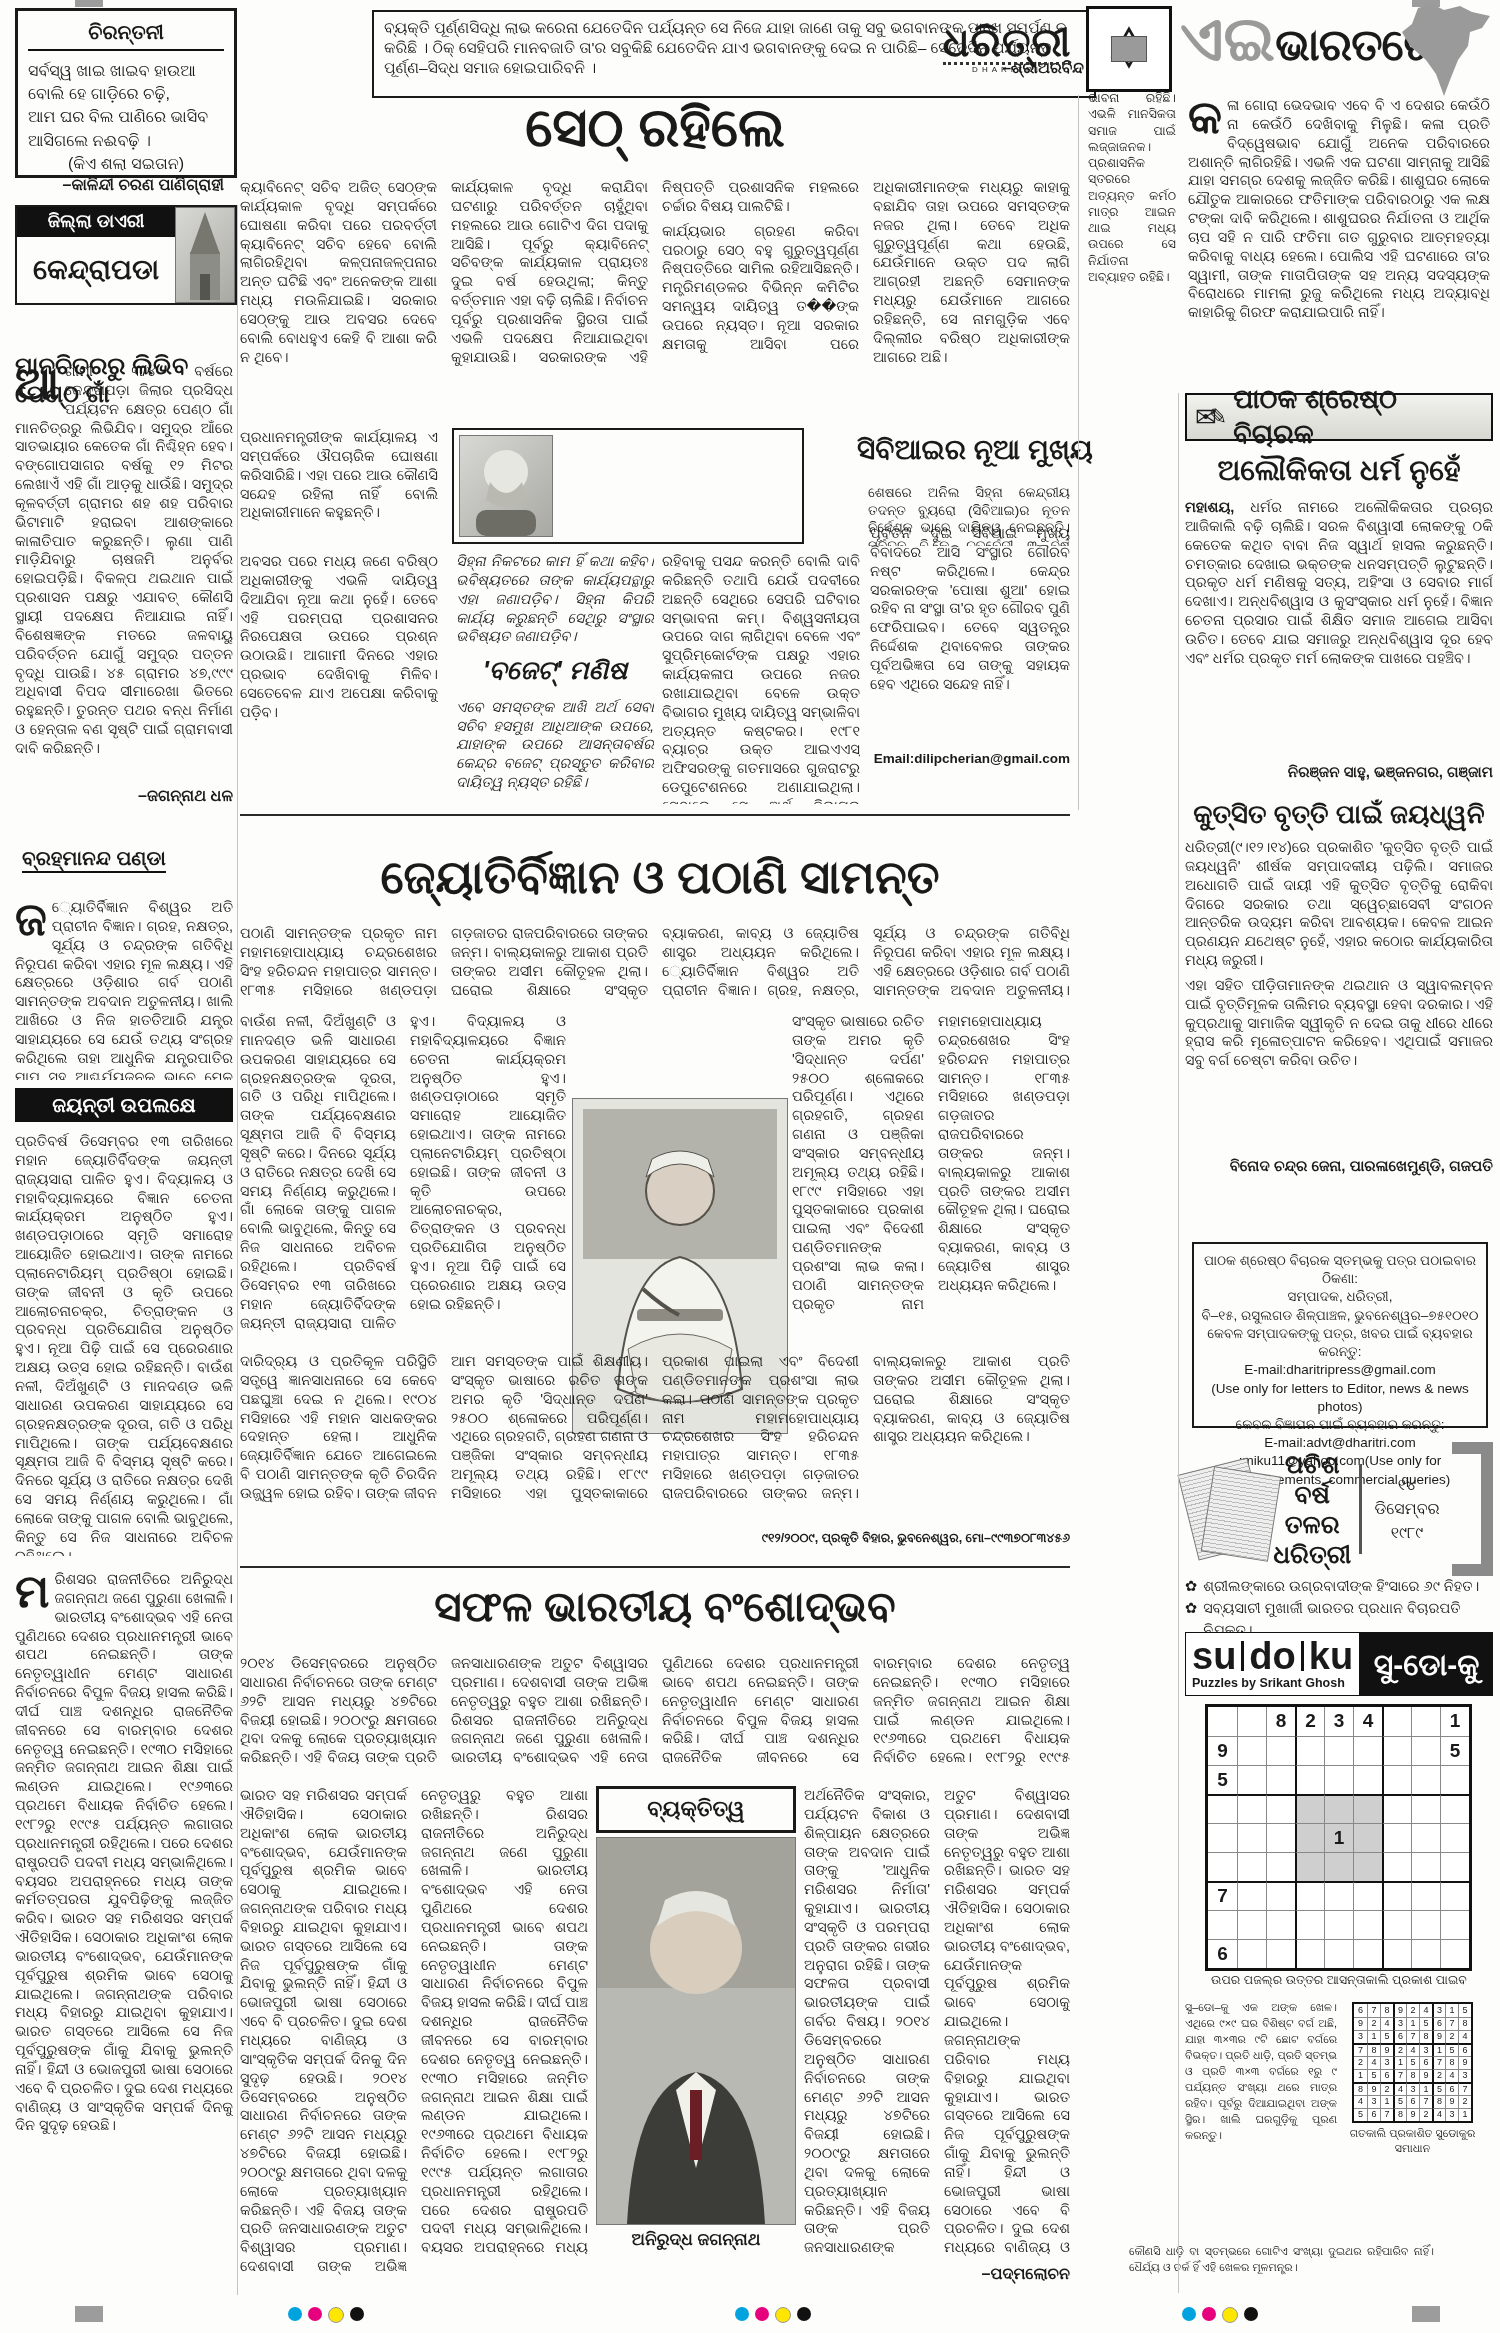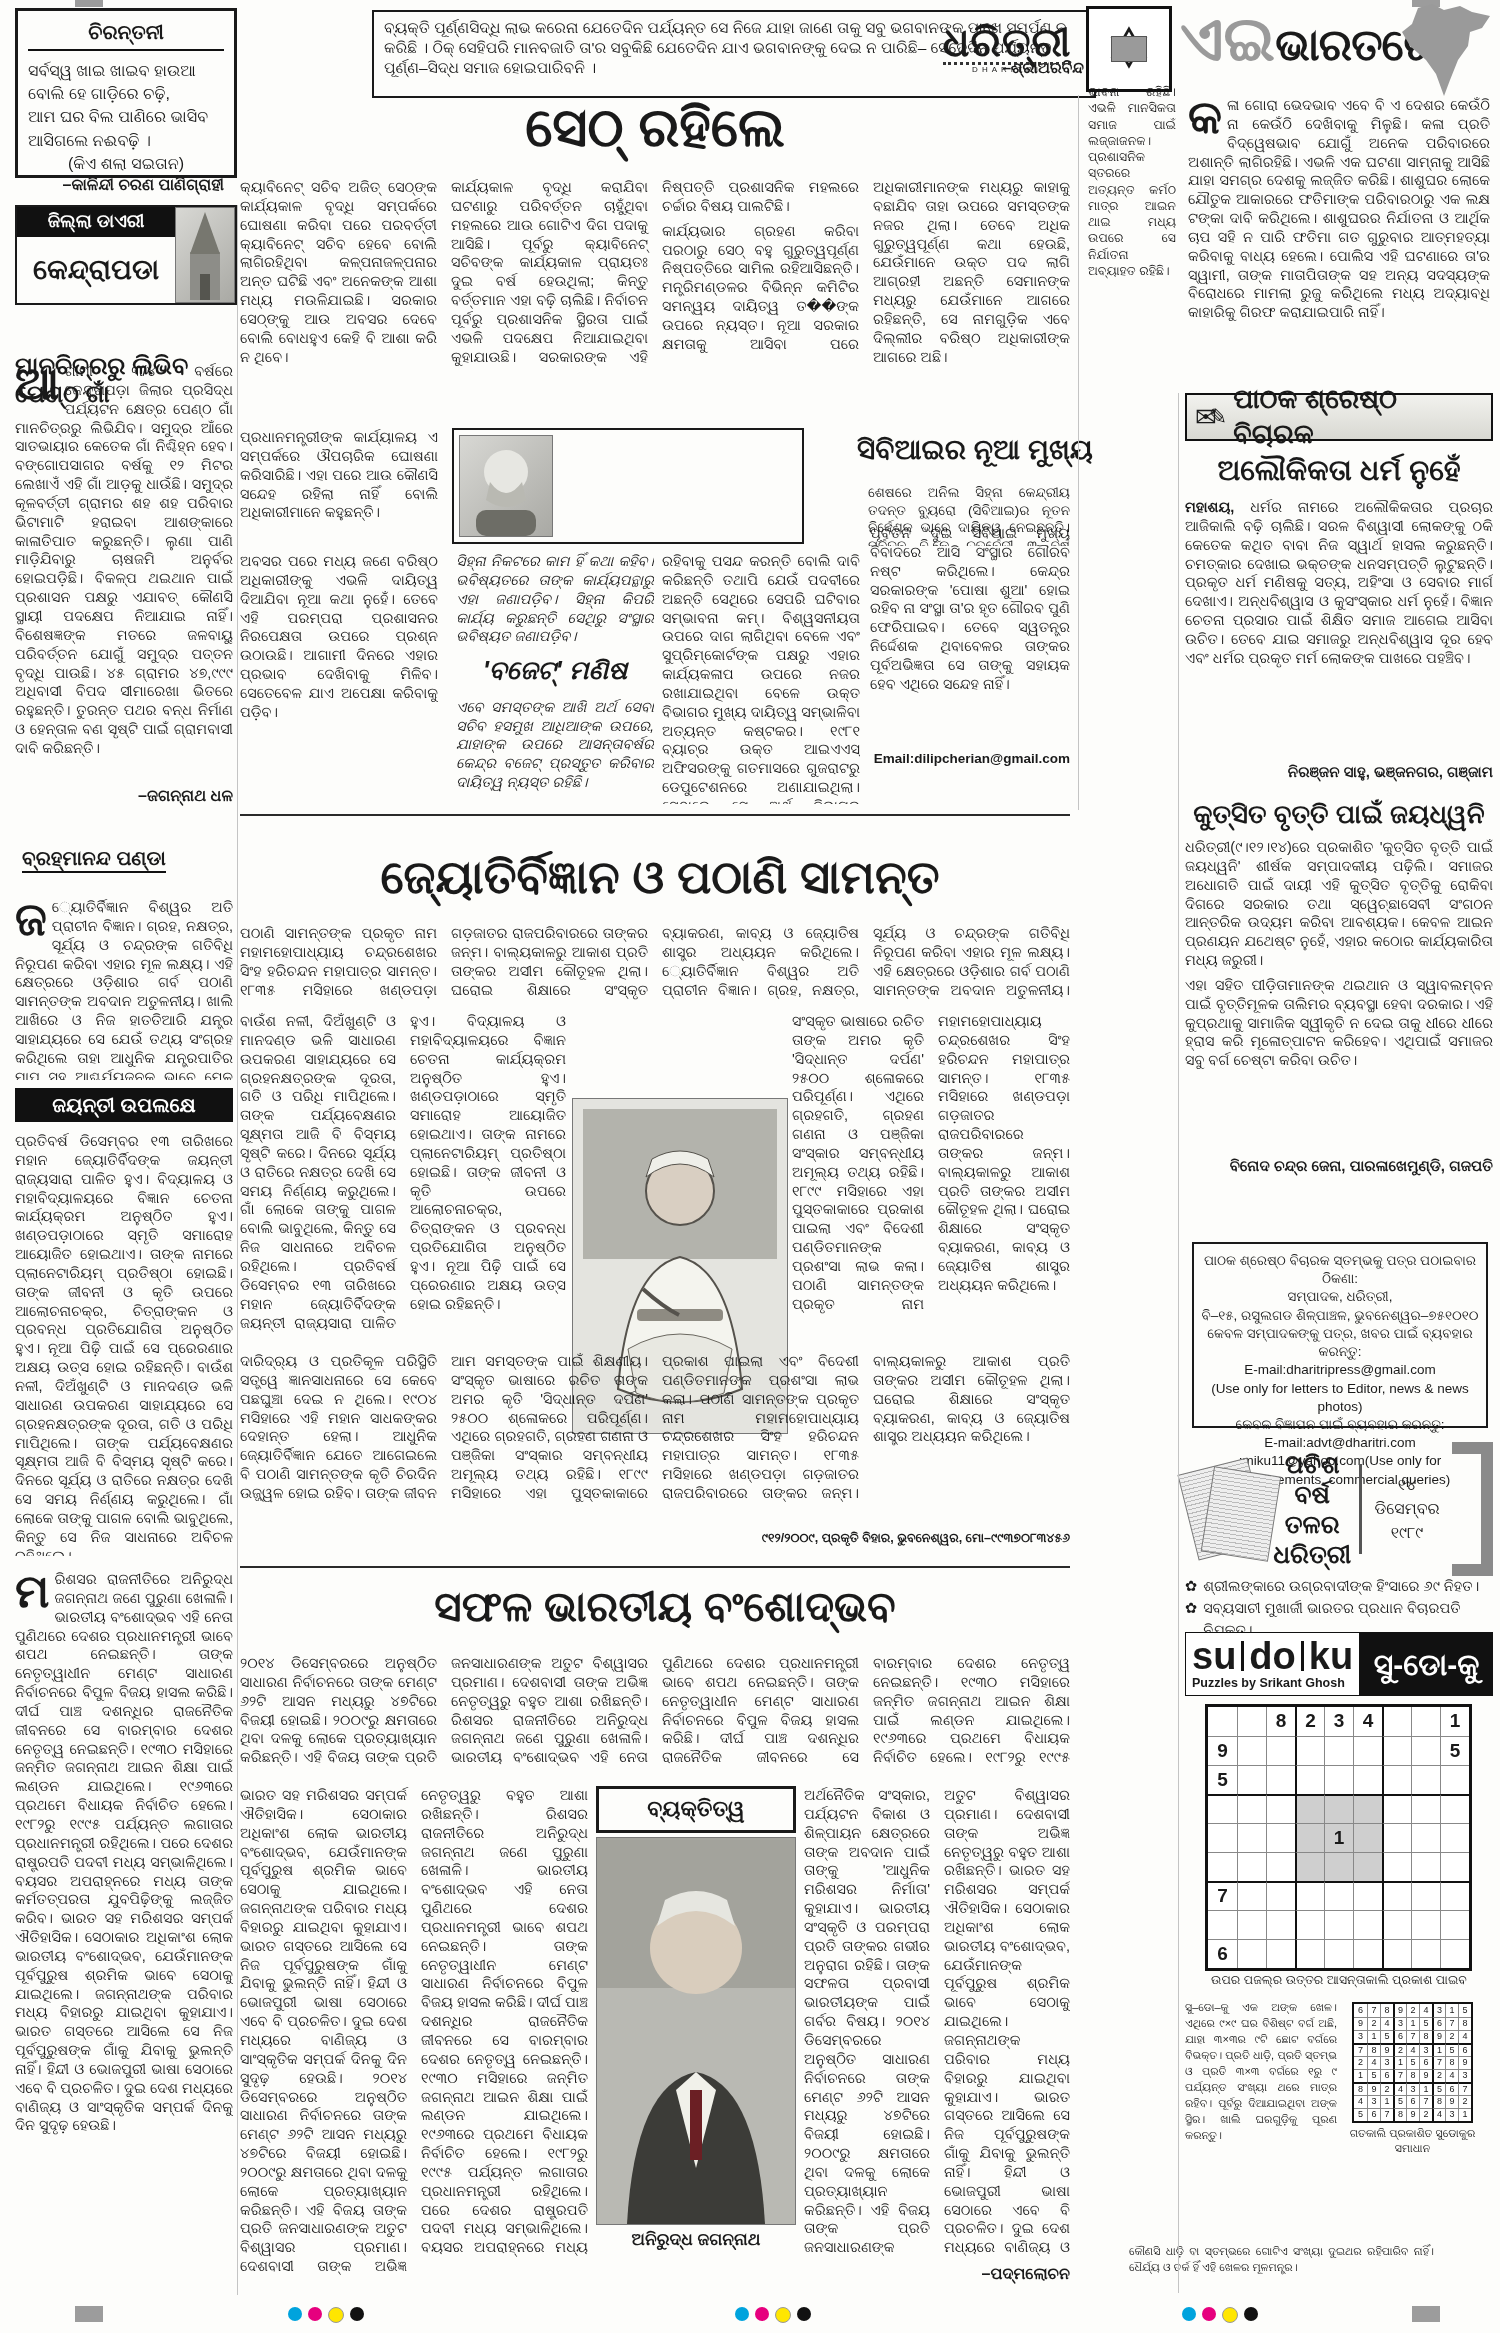--- a/index.html
+++ b/index.html
@@ -108,7 +108,7 @@
     <polygon points="20,6 34,2 46,8 62,4 74,10 92,14 84,26 72,30 70,44 60,58 52,78 46,94 38,72 28,58 12,44 4,30 14,22" fill="#9a9a9a"></polygon>
   </svg>
 
-  <div class="abs just small" style="left:1088px;top:84px;width:88px;height:284px;">
+  <div class="abs just small" style="left:1088px;top:90px;width:88px;height:284px;">
     <span>ଭାବନା ରହିଛି। ଏଭଳି ମାନସିକତା ସମାଜ ପାଇଁ ଲଜ୍ଜାଜନକ। ପ୍ରଶାସନିକ ସ୍ତରରେ ଅତ୍ୟନ୍ତ କର୍ମଠ ମାତ୍ର ଆଇନ ଥାଇ ମଧ୍ୟ ଉପରେ ସେ ନିର୍ଯାତନା ଅବ୍ୟାହତ ରହିଛି।</span>
   </div>
   <div class="abs just" style="left:1188px;top:96px;width:302px;height:288px;">

